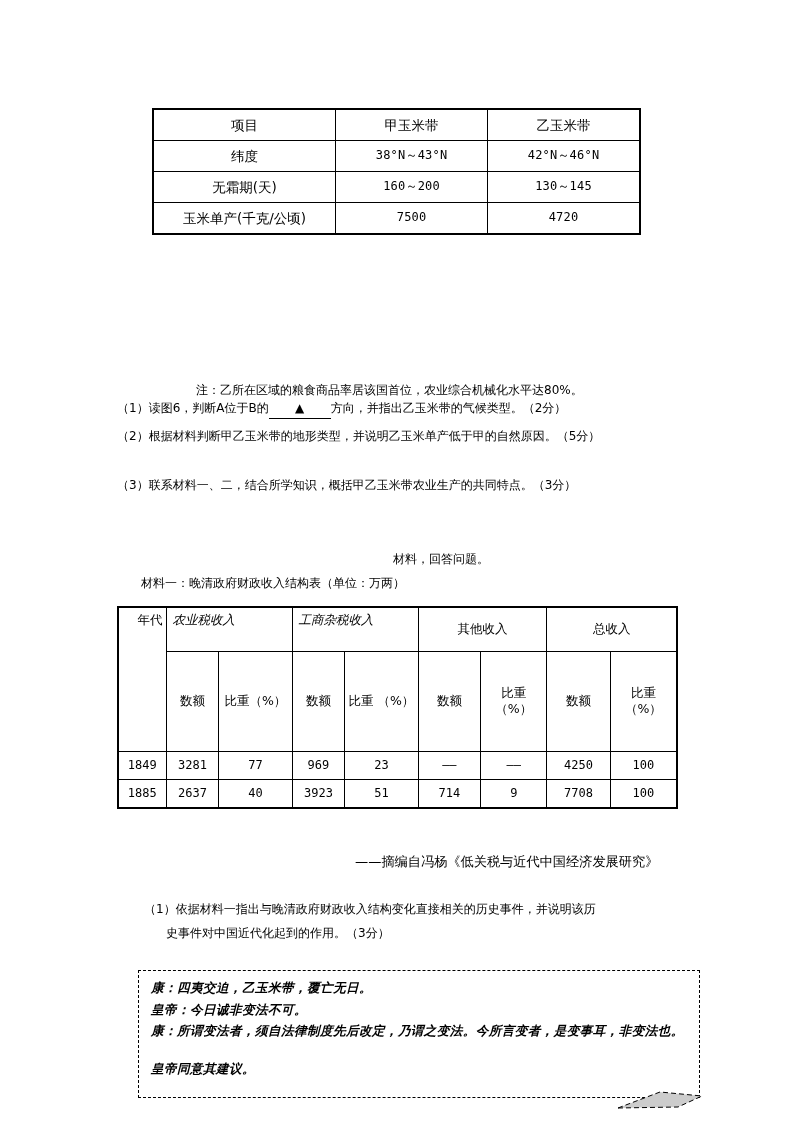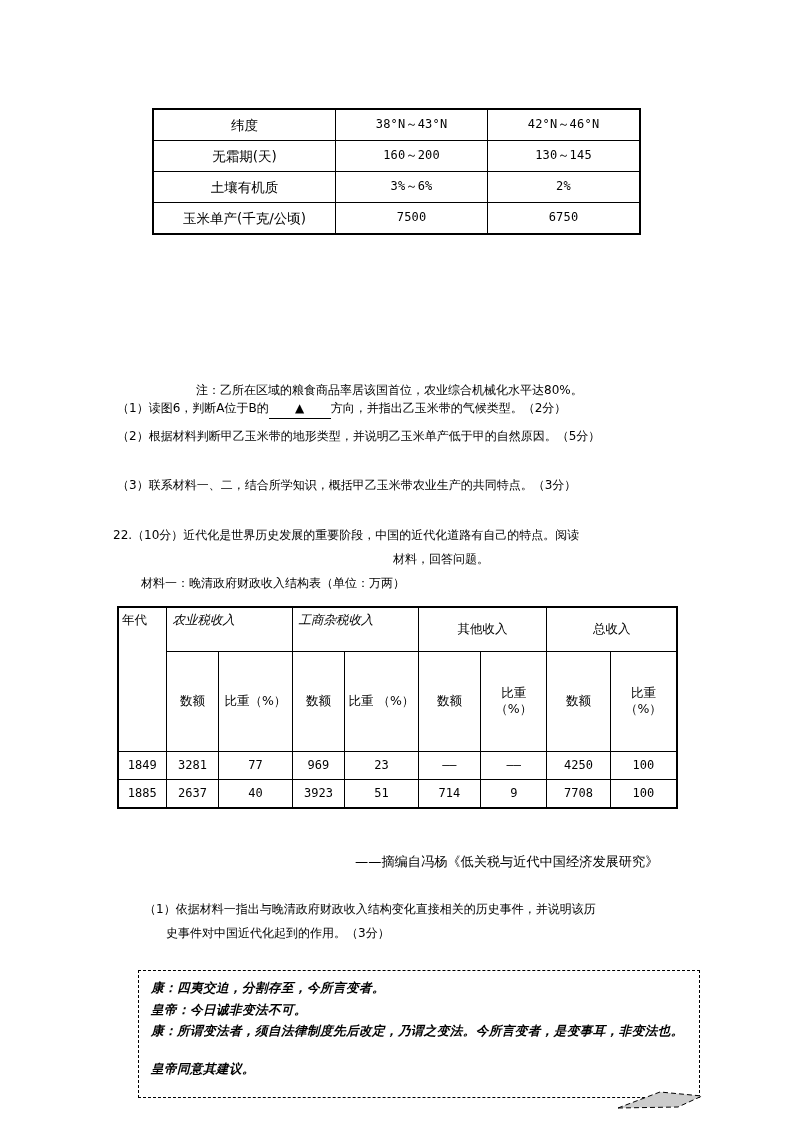--- a/index.html
+++ b/index.html
@@ -182,6 +182,11 @@
 
   <table class="tbl1">
     <tbody>
+      <tr>
+        <td class="c1">项目</td>
+        <td class="c2">甲玉米带</td>
+        <td class="c3">乙玉米带</td>
+      </tr>
       <tr class="datarow">
         <td class="c1">纬度</td>
         <td class="c2 num">38°N～43°N</td>

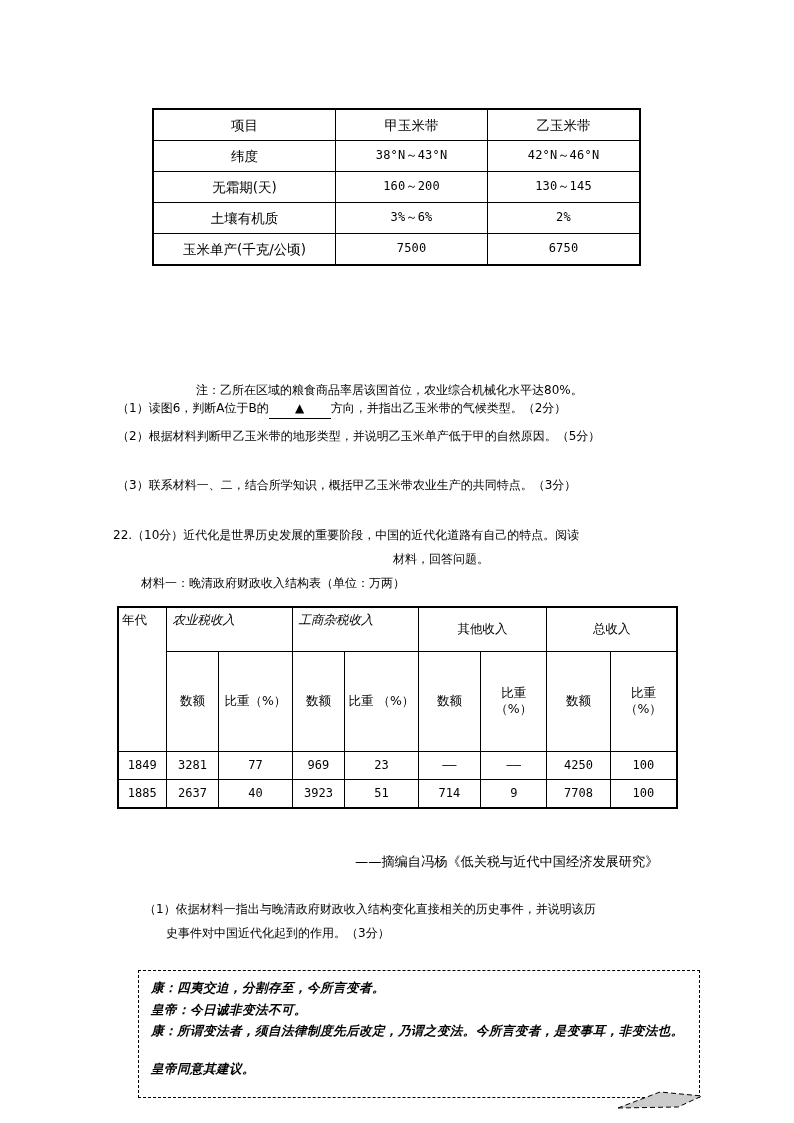--- a/index.html
+++ b/index.html
@@ -196,11 +196,6 @@
         <td class="c1">无霜期(天)</td>
         <td class="c2 num">160～200</td>
         <td class="c3 num">130～145</td>
-      </tr>
-      <tr class="datarow">
-        <td class="c1">土壤有机质</td>
-        <td class="c2 num">3%～6%</td>
-        <td class="c3 num">2%</td>
       </tr>
       <tr class="datarow">
         <td class="c1">玉米单产(千克/公顷)</td>

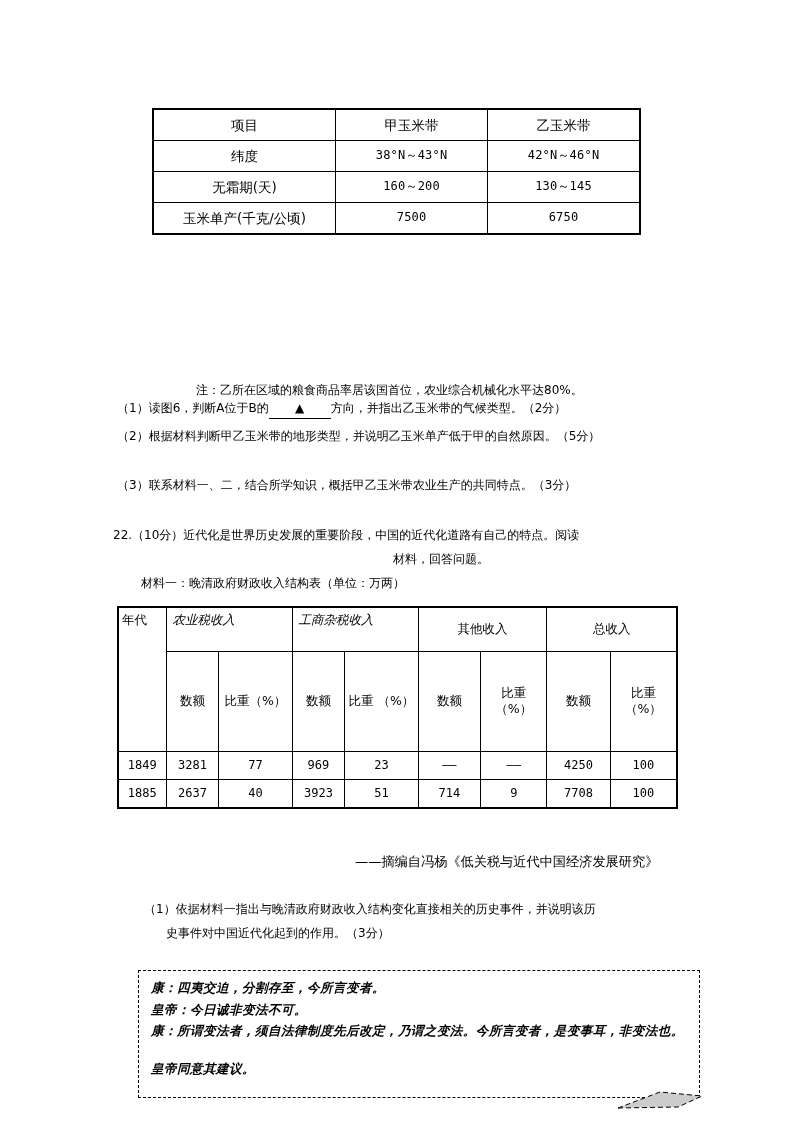--- a/index.html
+++ b/index.html
@@ -200,7 +200,7 @@
       <tr class="datarow">
         <td class="c1">玉米单产(千克/公顷)</td>
         <td class="c2 num">7500</td>
-        <td class="c3 num">6750</td>
+        <td class="c3 num">4720</td>
       </tr>
     </tbody>
   </table>

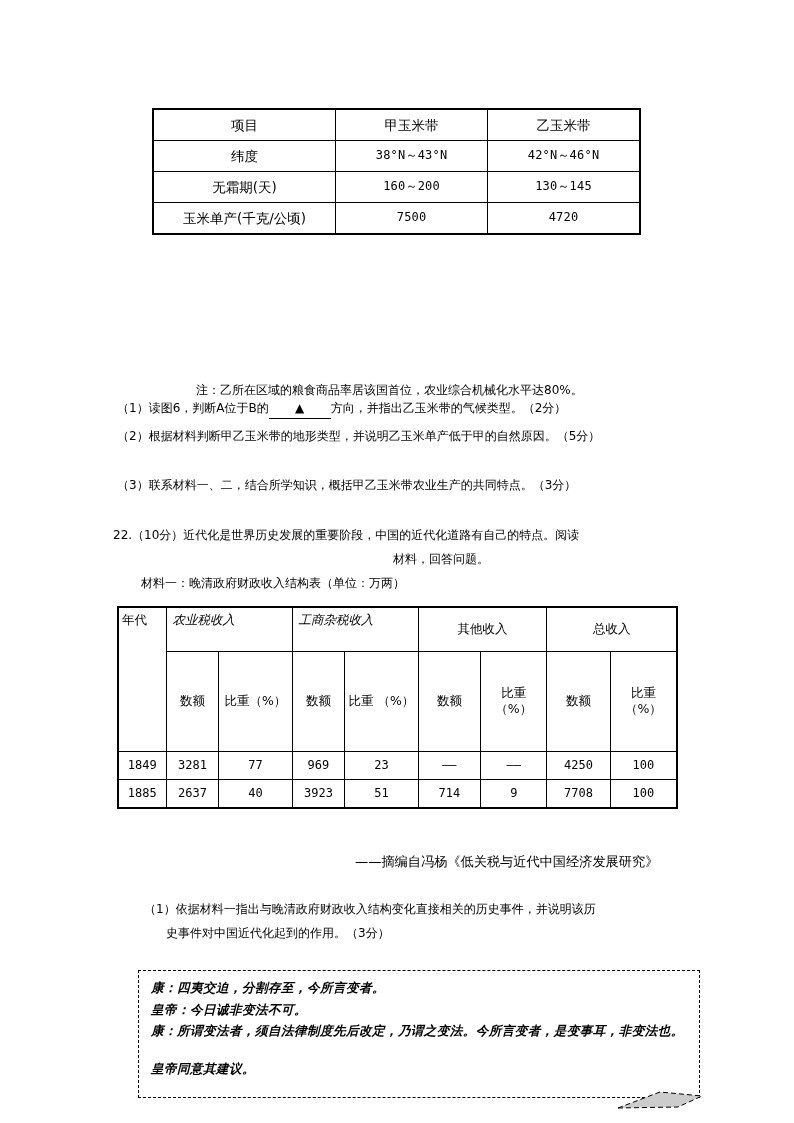--- a/index.html
+++ b/index.html
@@ -212,7 +212,6 @@
   <div class="txt q2-line">（2）根据材料判断甲乙玉米带的地形类型，并说明乙玉米单产低于甲的自然原因。（5分）</div>
   <div class="txt q3-line">（3）联系材料一、二，结合所学知识，概括甲乙玉米带农业生产的共同特点。（3分）</div>
 
-  <div class="txt q22-num">22.（10分）近代化是世界历史发展的重要阶段，中国的近代化道路有自己的特点。阅读</div>
   <div class="txt q22-cont">材料，回答问题。</div>
   <div class="txt mat1-line">材料一：晚清政府财政收入结构表（单位：万两）</div>
 

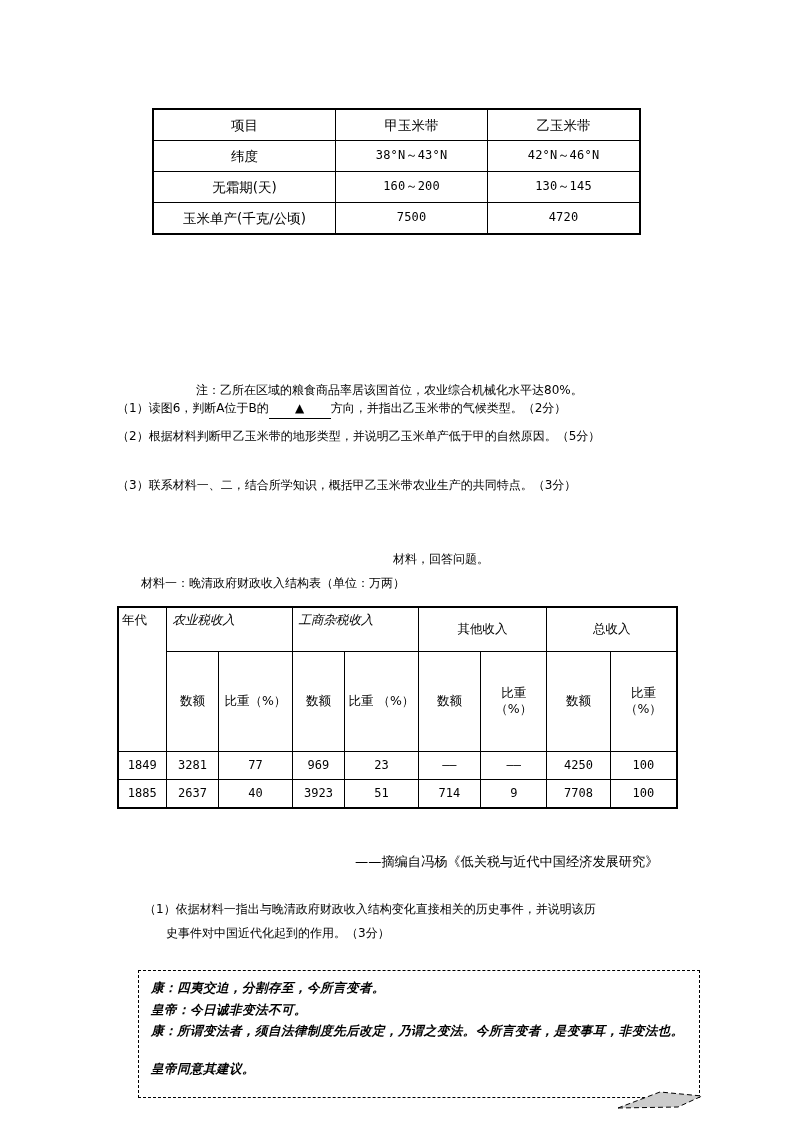--- a/index.html
+++ b/index.html
@@ -104,7 +104,7 @@
   }
   .tbl2 .yeard {
     vertical-align: top;
-    text-align: left;
+    text-align: right;
     padding-top: 4px;
   }
   .tbl2 .subhead {

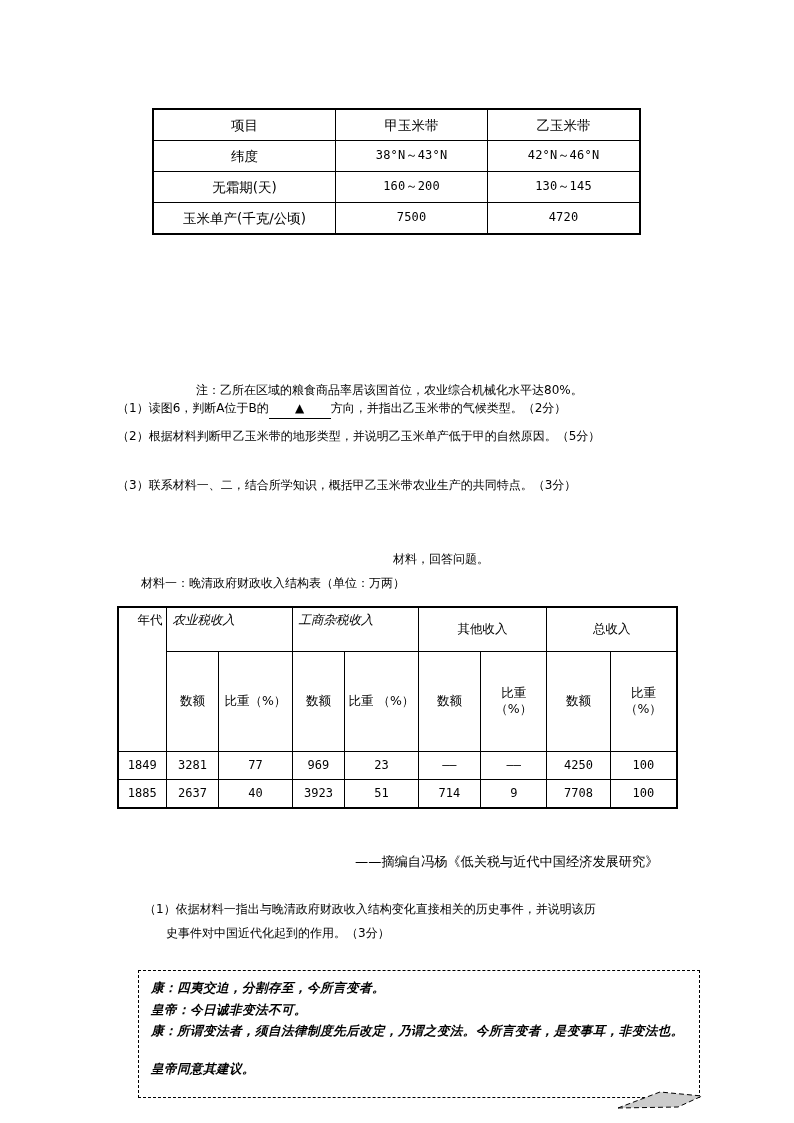--- a/index.html
+++ b/index.html
@@ -269,7 +269,7 @@
 
   <div class="dlgbox">
     <div class="dlg-inner">
-      <div class="dlg-line">康：四夷交迫，分割存至，今所言变者。</div>
+      <div class="dlg-line">康：四夷交迫，乙玉米带，覆亡无日。</div>
       <div class="dlg-line">皇帝：今日诚非变法不可。</div>
       <div class="dlg-line">康：所谓变法者，须自法律制度先后改定，乃谓之变法。今所言变者，是变事耳，非变法也。</div>
       <div class="dlg-gap"></div>

